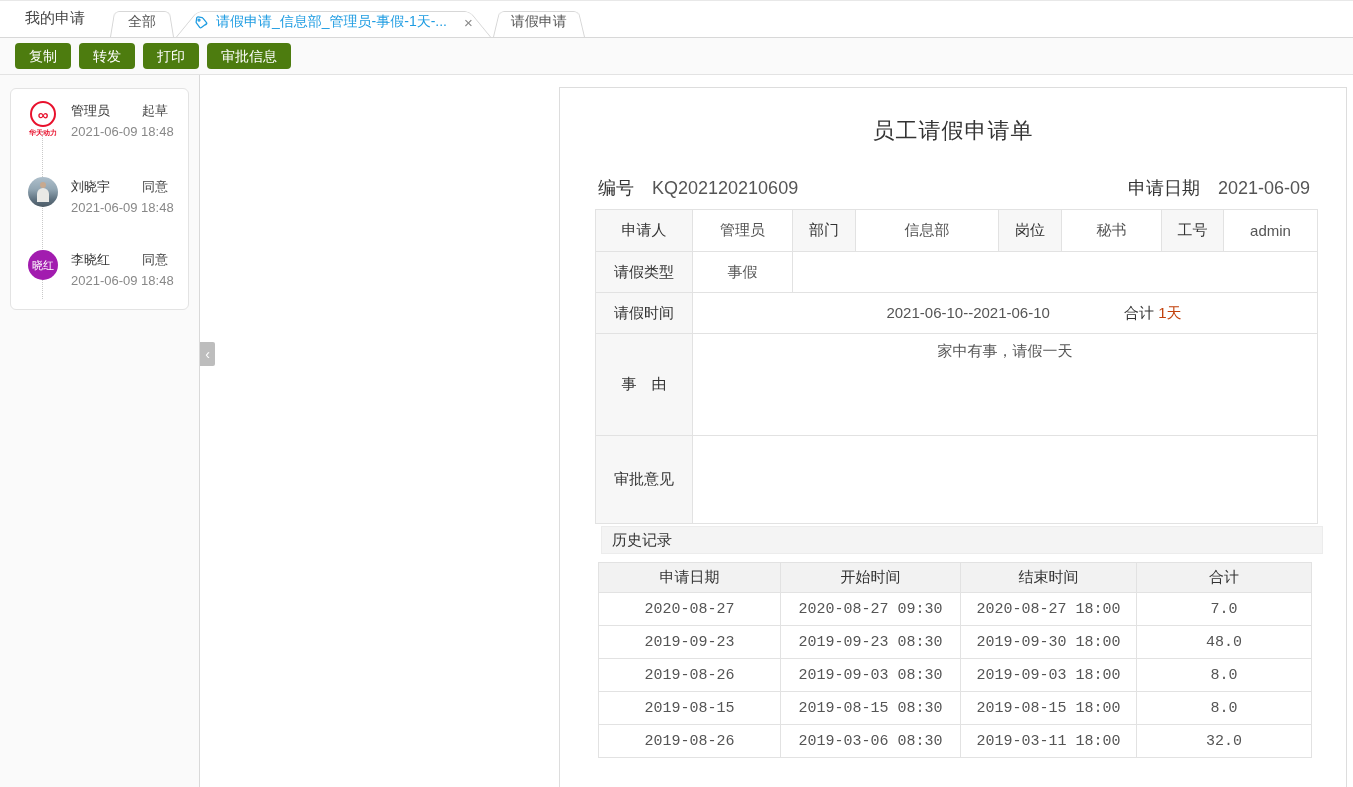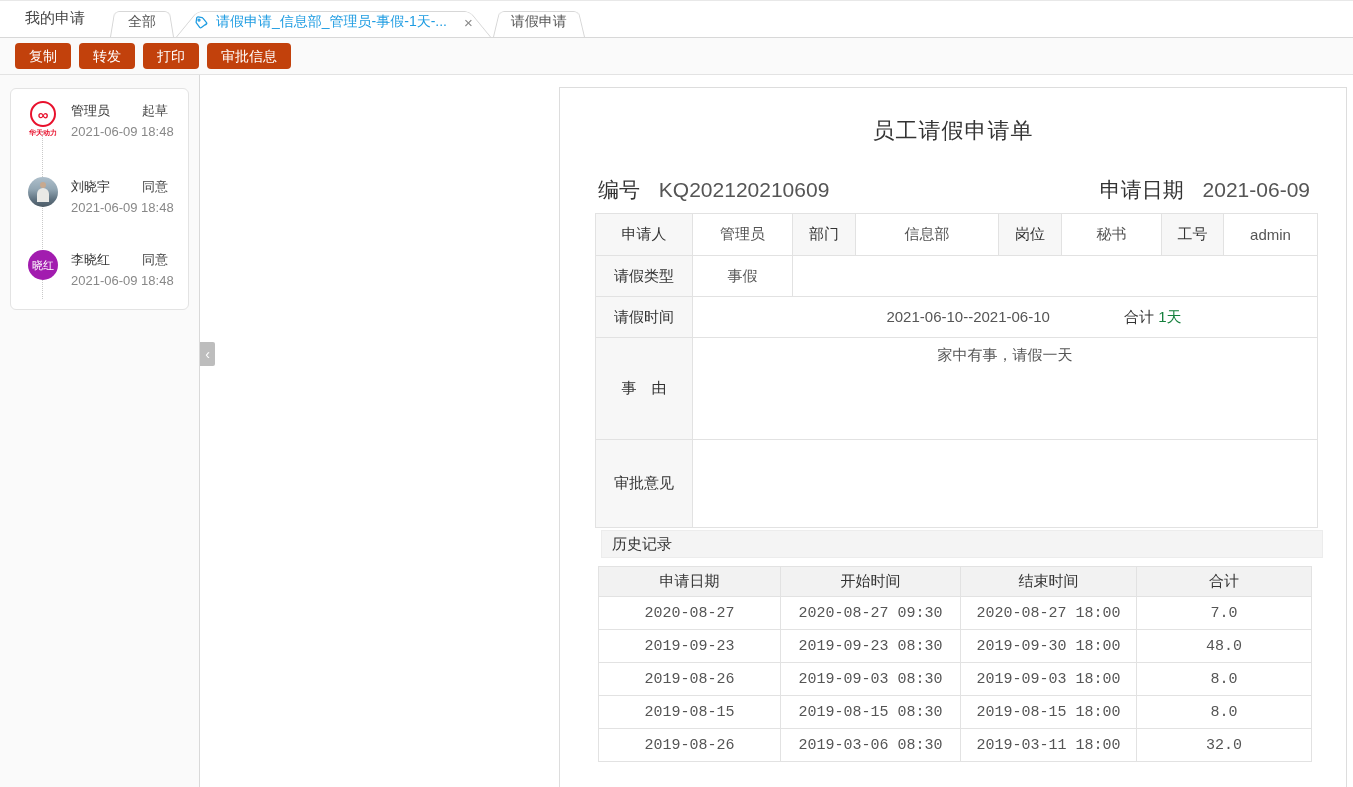--- a/index.html
+++ b/index.html
@@ -27,7 +27,7 @@
   
   .toolbar { height:37px; background:#fafafa; border-bottom:1px solid #e3e3e3;
     display:flex; align-items:center; padding:0 15px; gap:8px; flex:0 0 auto; }
-  .tb-btn { height:26px; padding:0 14px; background:#c2410c; color:#fff; border:none;
+  .tb-btn { height:26px; padding:0 14px; background:#4d7c0f; color:#fff; border:none;
     border-radius:4px; font-size:14px; font-family:inherit; cursor:pointer; line-height:26px; }
 
   

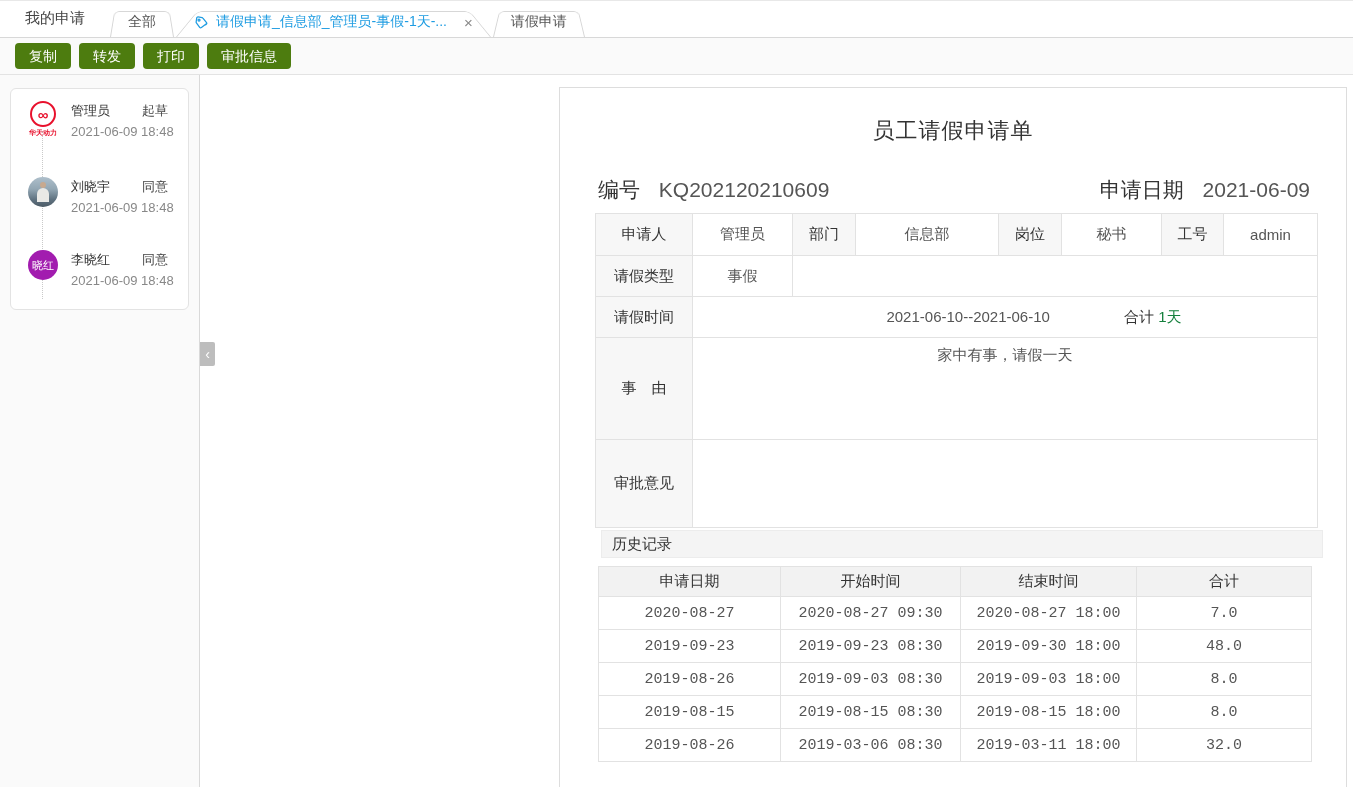--- a/index.html
+++ b/index.html
@@ -73,7 +73,7 @@
   .form-title { margin-top:28px; text-align:center; font-size:22px; color:#333; font-weight:500;
     letter-spacing:1px; }
   .meta-row { margin:30px 36px 0 38px; display:flex; justify-content:space-between;
-    font-size:21px; color:#444; }
+    font-size:18px; color:#444; }
   .meta-row .lbl { color:#333; }
   .meta-row .val { color:#555; margin-left:13px; }
 

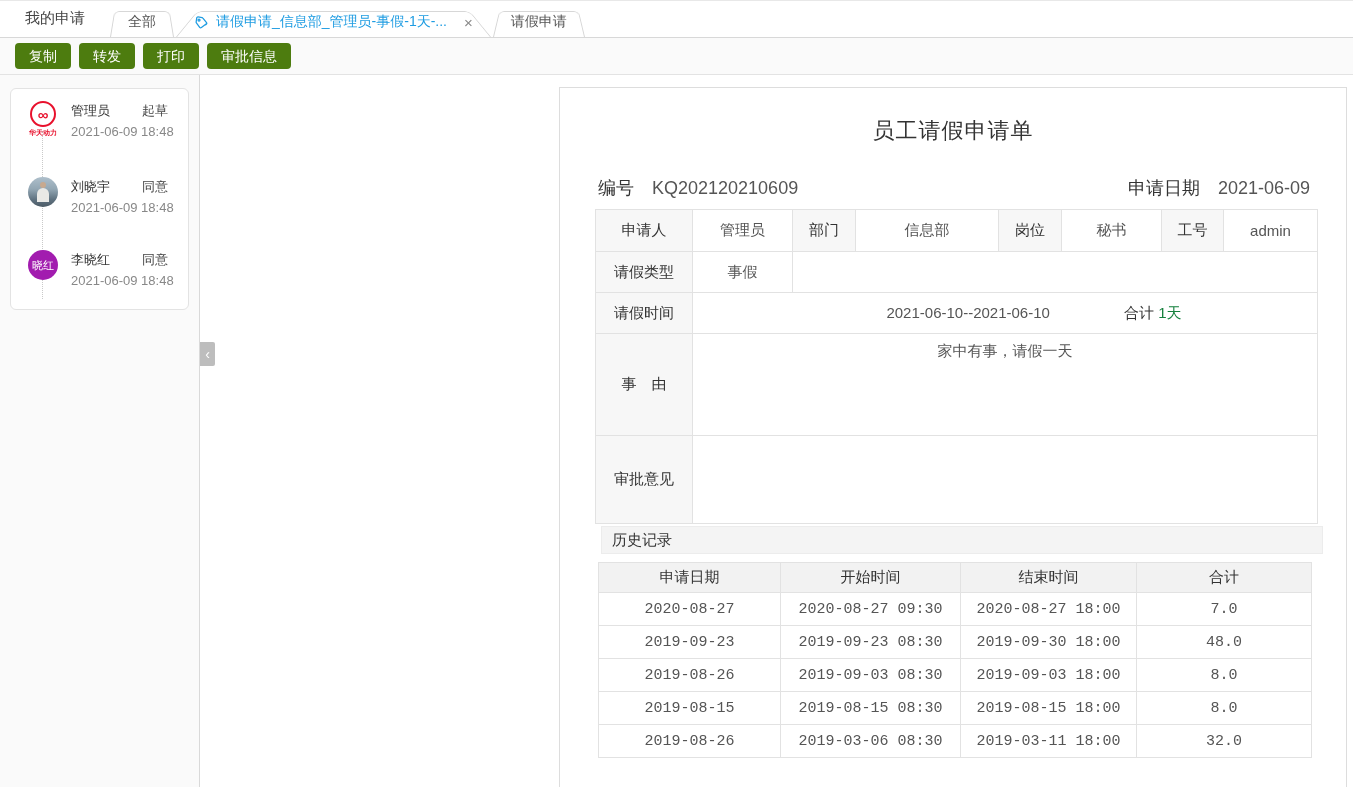--- a/index.html
+++ b/index.html
@@ -92,7 +92,7 @@
   .time-cell { text-align:left; padding-left:58px; }
   .time-cell .range { color:#555;margin-top:28px; }
   .time-cell .total-lbl { margin-left:70px; color:#333; }
-  .time-cell .total-val { color:#15803d; }
+  .time-cell .total-val { color:#c2410c; }
 
   .history-band { margin:2px 0 0 41px; width:722px; height:28px; background:#f4f4f4;
     border:1px solid #ececec; display:flex; align-items:center; padding-left:10px;

